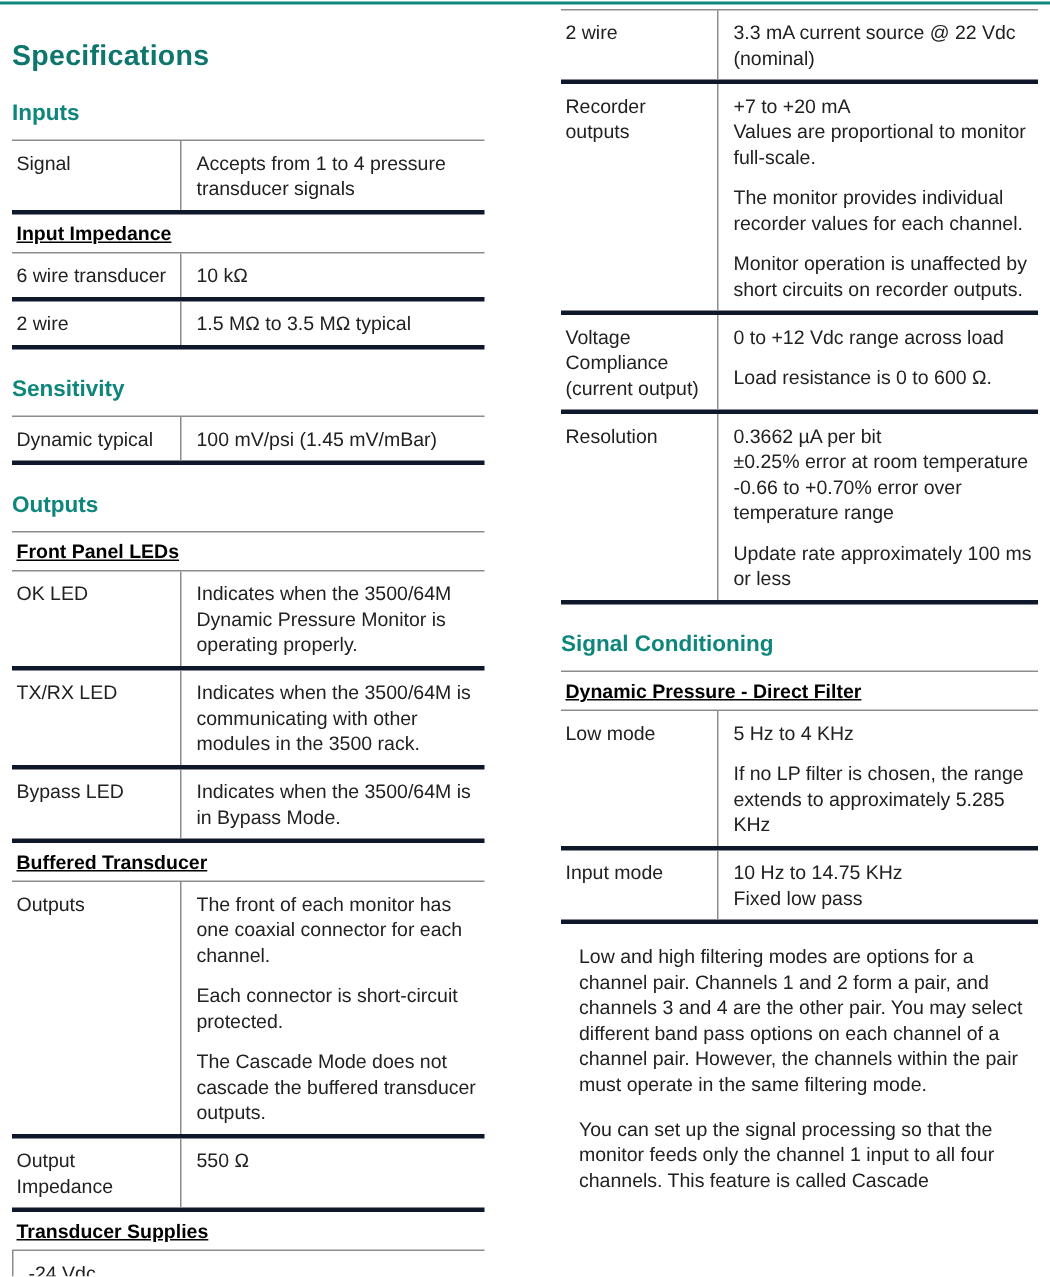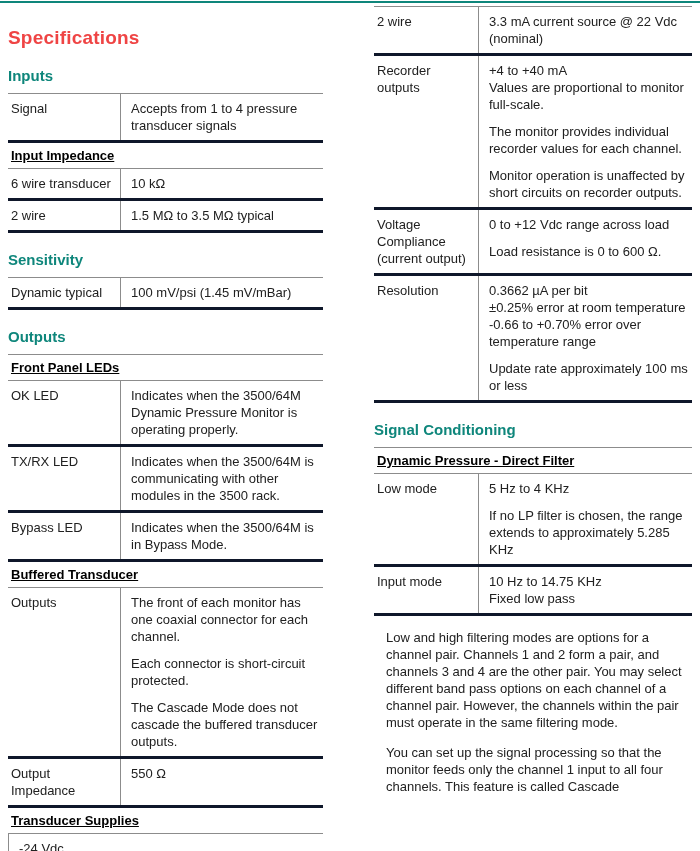--- a/index.html
+++ b/index.html
@@ -31,7 +31,7 @@
   .col-right { flex: 0 0 318px; width: 318px; padding-top: 3px; }
 
   .page-title {
-    color: #ef4444;
+    color: #0f766e;
     font-size: 19px;
     font-weight: bold;
     letter-spacing: 0.2px;

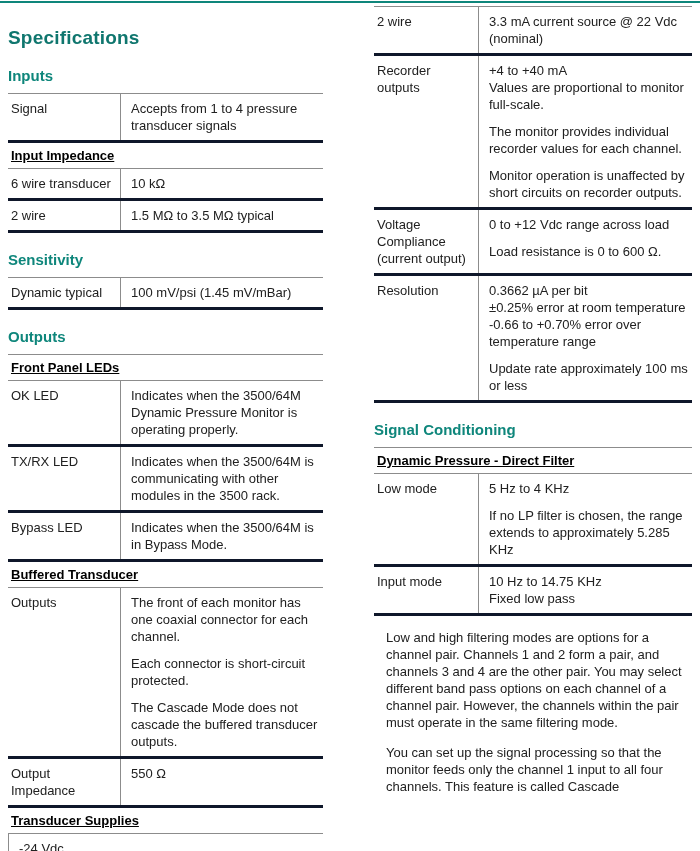--- a/index.html
+++ b/index.html
@@ -163,7 +163,7 @@
           <div class="cell label">Recorder outputs</div>
           <div class="cell value">
             <p class="p">
-              <span class="ln">+4 to +40 mA</span>
+              <span class="ln">+7 to +20 mA</span>
               <span class="ln">Values are proportional to monitor full-scale.</span>
             </p>
             <p class="p">The monitor provides individual recorder values for each channel.</p>

